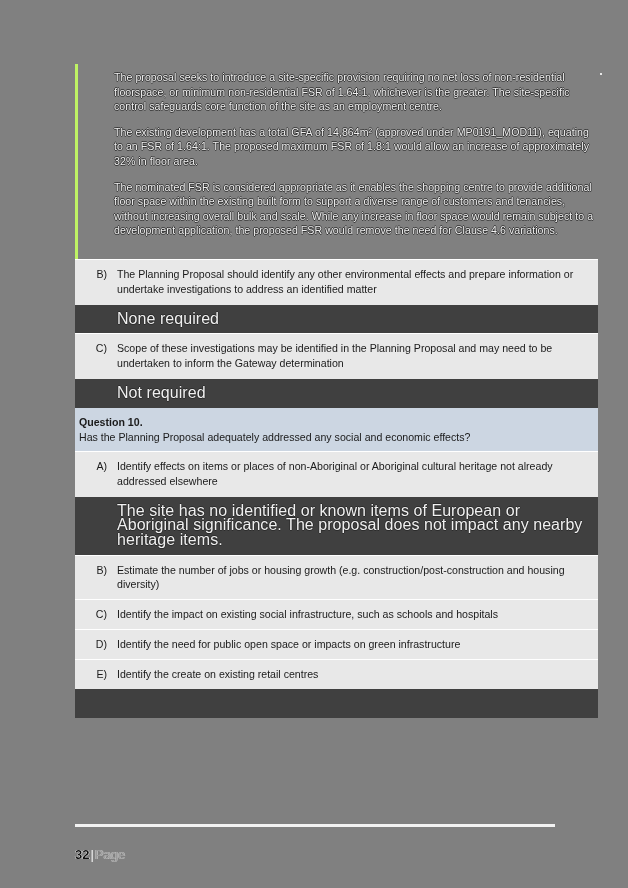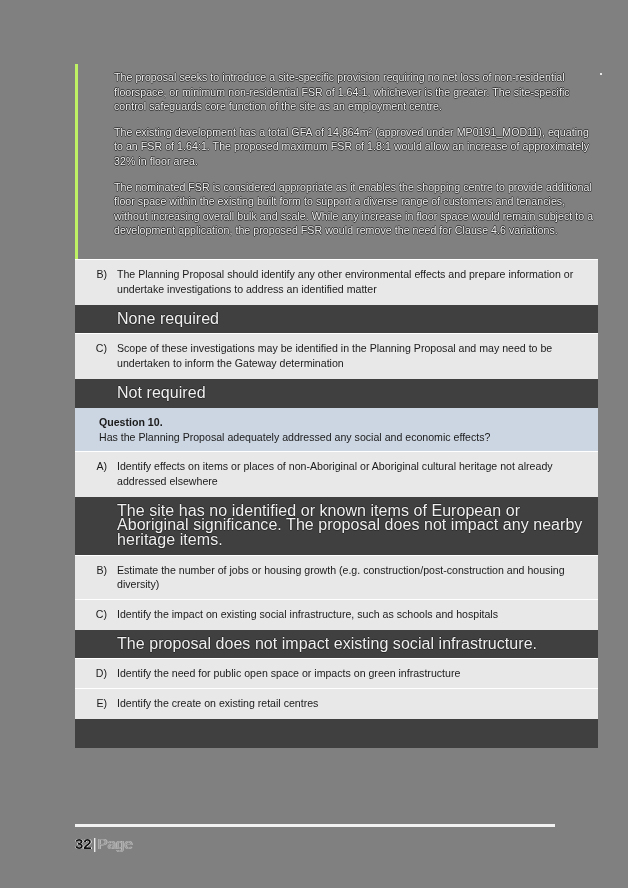--- a/index.html
+++ b/index.html
@@ -53,7 +53,7 @@
   
   .qbanner {
     background: #ccd6e2;
-    padding: 7px 10px 8px 24px;
+    padding: 7px 10px 8px 4px;
     color: #1a1a1a;
     font-size: 10.6px;
     line-height: 14.4px;

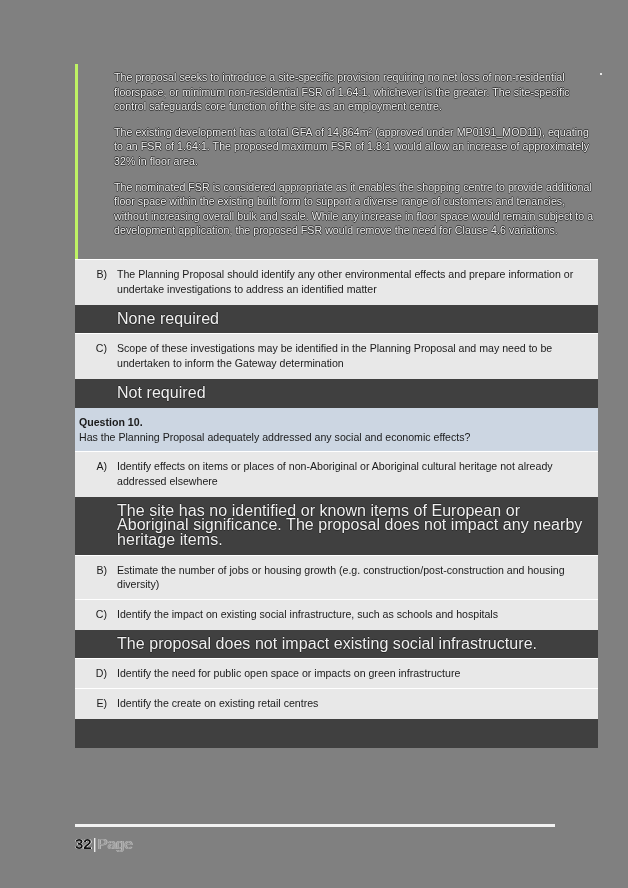--- a/index.html
+++ b/index.html
@@ -188,7 +188,6 @@
       <span class="letter">C)</span>
       <span class="ptext">Identify the impact on existing social infrastructure, such as schools and hospitals</span>
     </div>
-    <div class="answer">The proposal does not impact existing social infrastructure.</div>
 
     <div class="prompt">
       <span class="letter">D)</span>

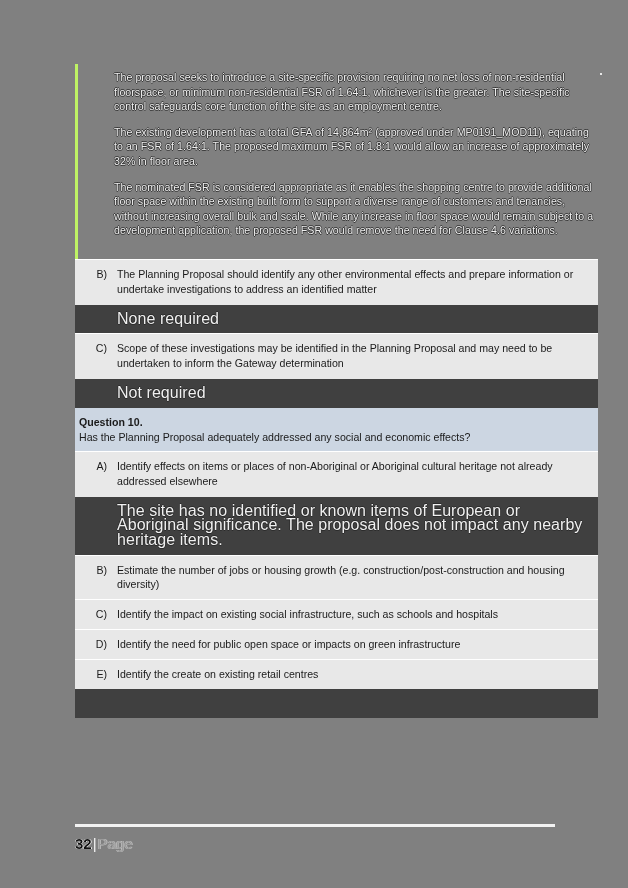--- a/index.html
+++ b/index.html
@@ -112,8 +112,8 @@
     width: 100%;
   }
   #footer .fline {
-    margin-top: 9px;
-    font-size: 15px;
+    margin-top: 20px;
+    font-size: 13px;
     line-height: 15px;
     white-space: nowrap;
   }

